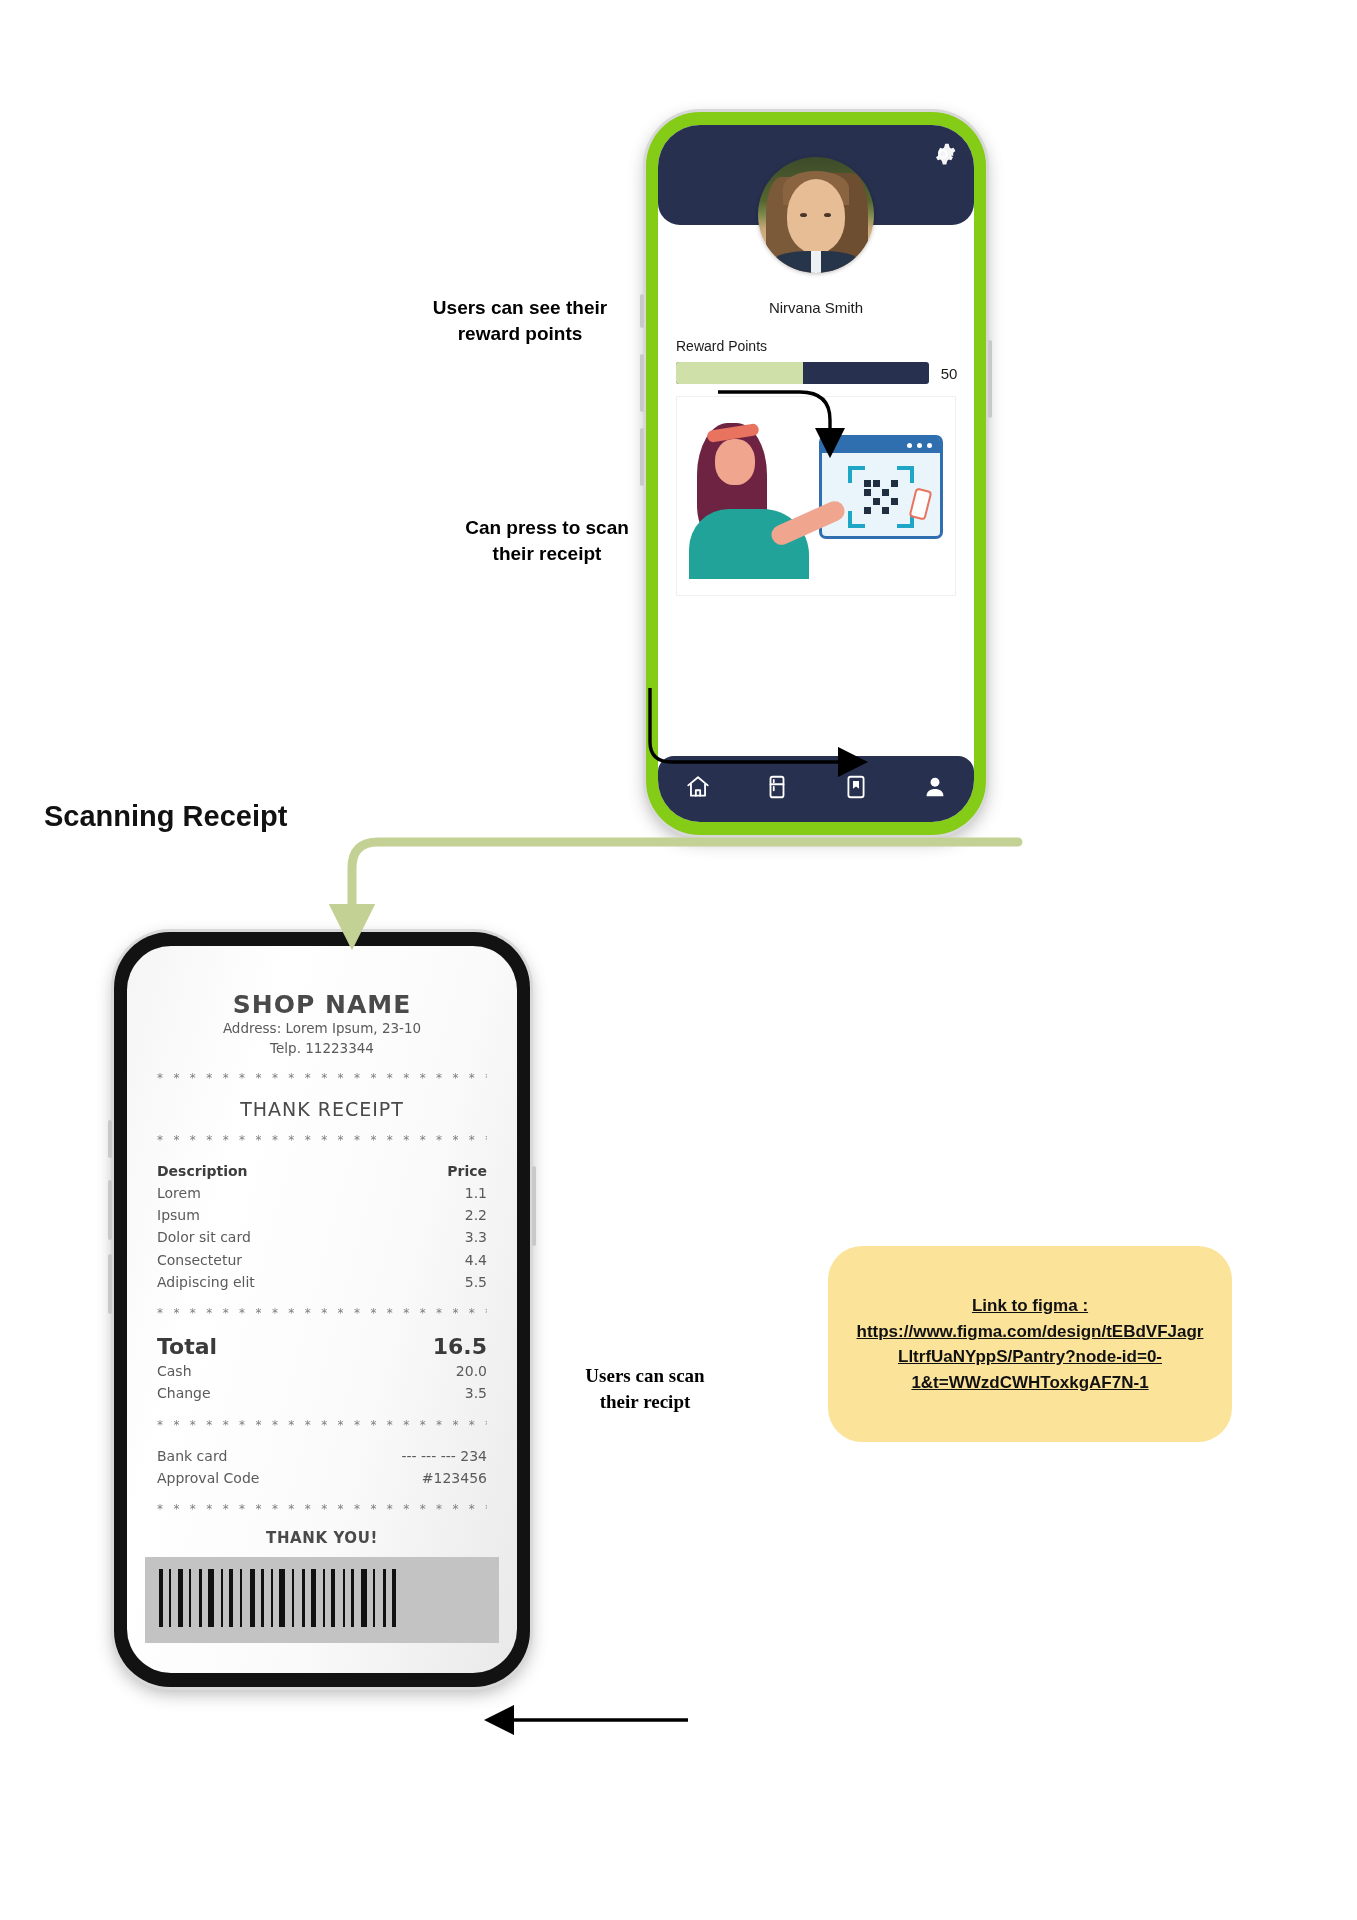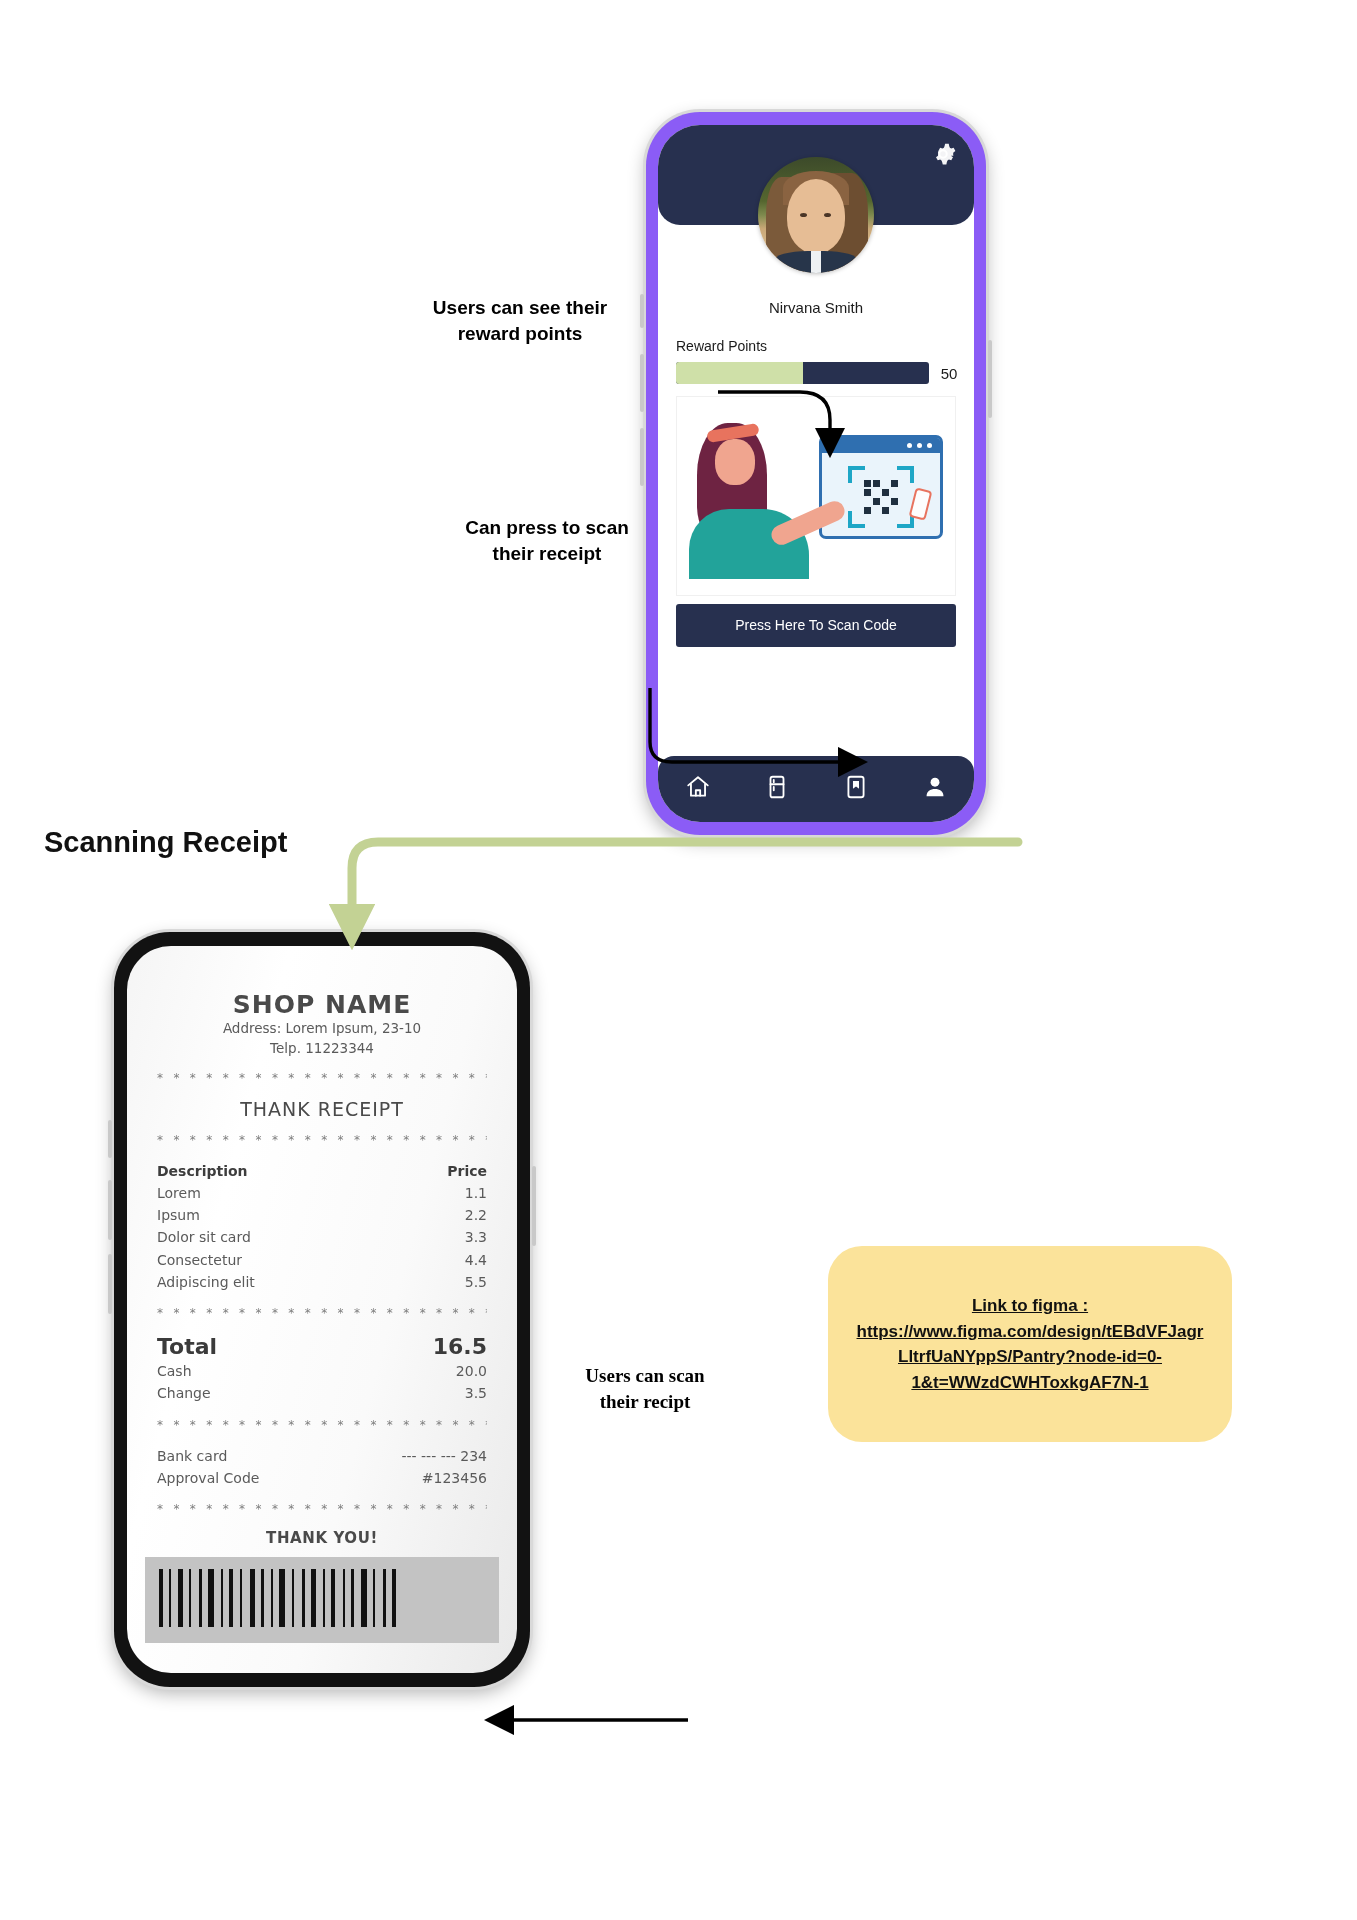--- a/index.html
+++ b/index.html
@@ -37,7 +37,7 @@
     position: absolute; left: 646px; top: 112px;
     width: 340px; height: 723px;
     border-radius: 54px;
-    background: #8b5cf6;
+    background: #84cc16;
     padding: 13px 12px;
     box-shadow: 0 0 0 3px #d8d8d8, 0 6px 18px rgba(0,0,0,.3);
   }

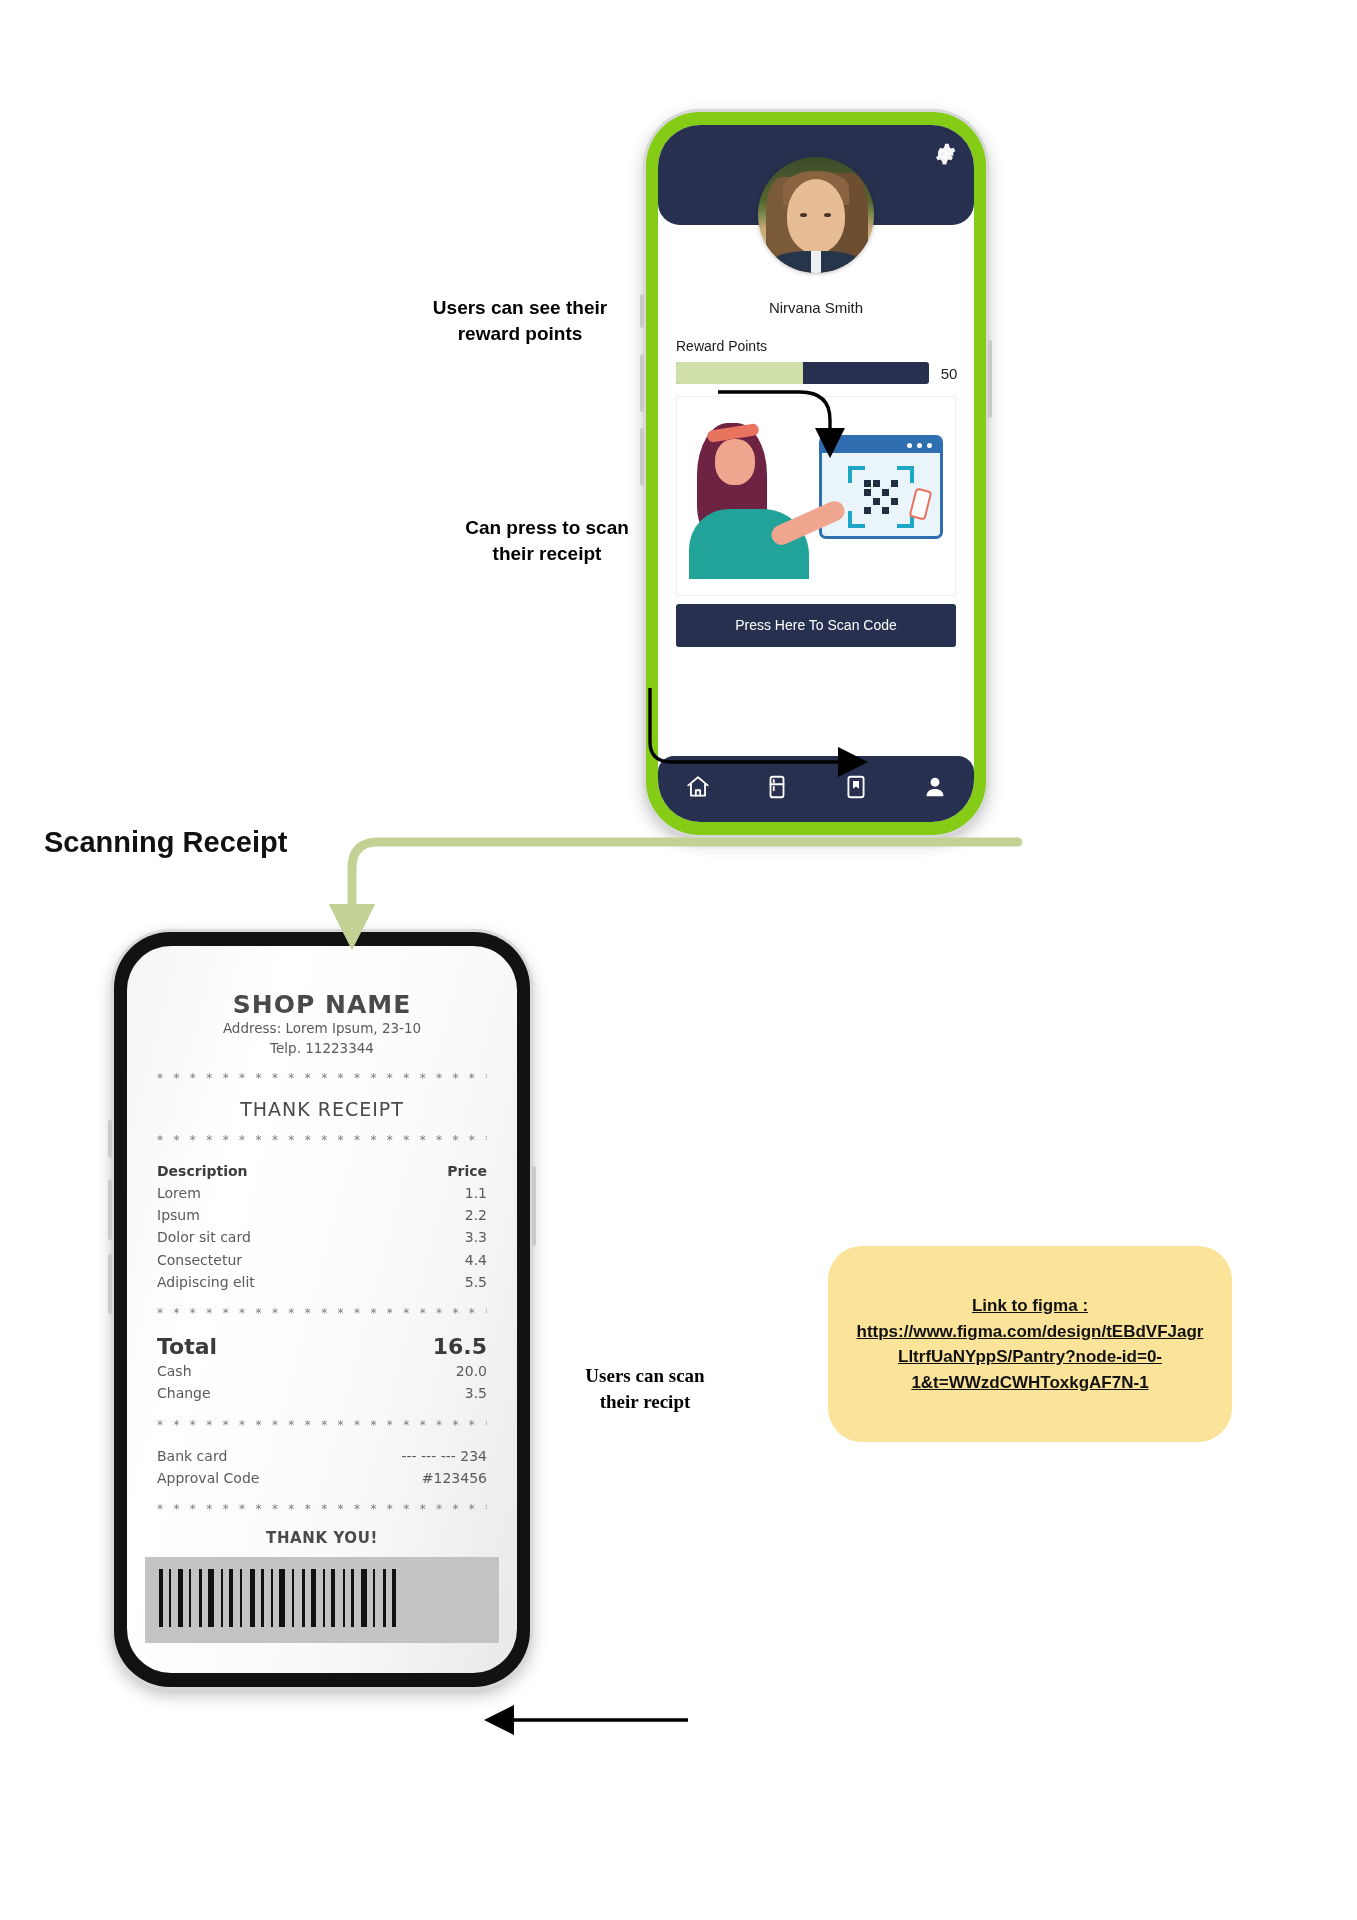--- a/index.html
+++ b/index.html
@@ -324,7 +324,6 @@
         <span class="ill-floor"></span>
       </div>
 
-      <div id="p1-scan-btn">Press Here To Scan Code</div>
 
       <div id="p1-nav">
         <span class="nav-icon">

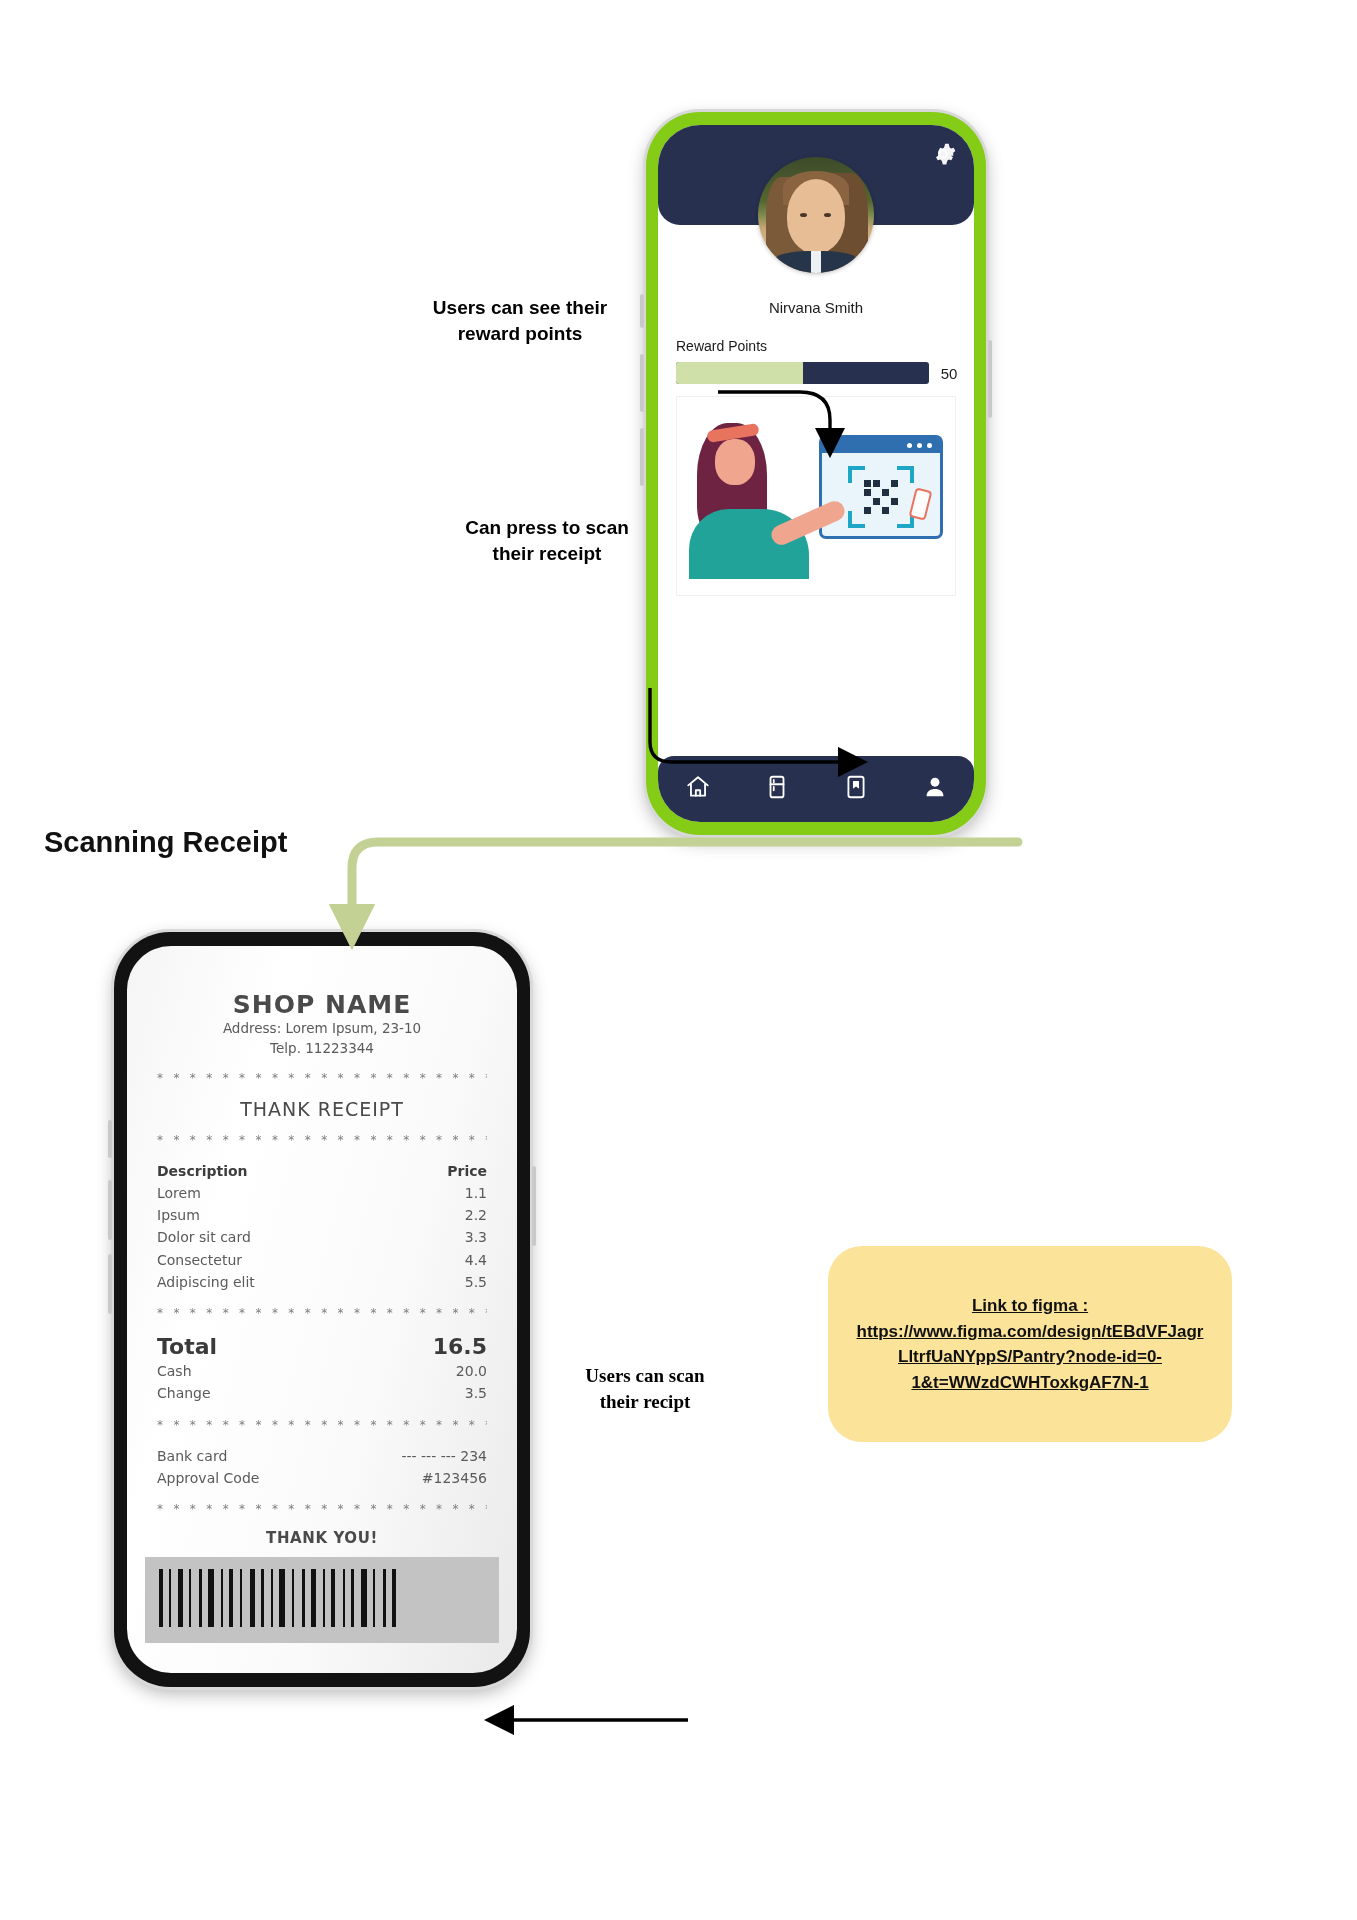--- a/index.html
+++ b/index.html
@@ -28,7 +28,7 @@
     font-size: 30px; font-weight: bold; color: #000; text-align: center;
   }
   #title-scanning {
-    position: absolute; left: 44px; top: 826px;
+    position: absolute; left: 44px; top: 800px;
     font-size: 29px; font-weight: bold; color: #111;
   }
 

